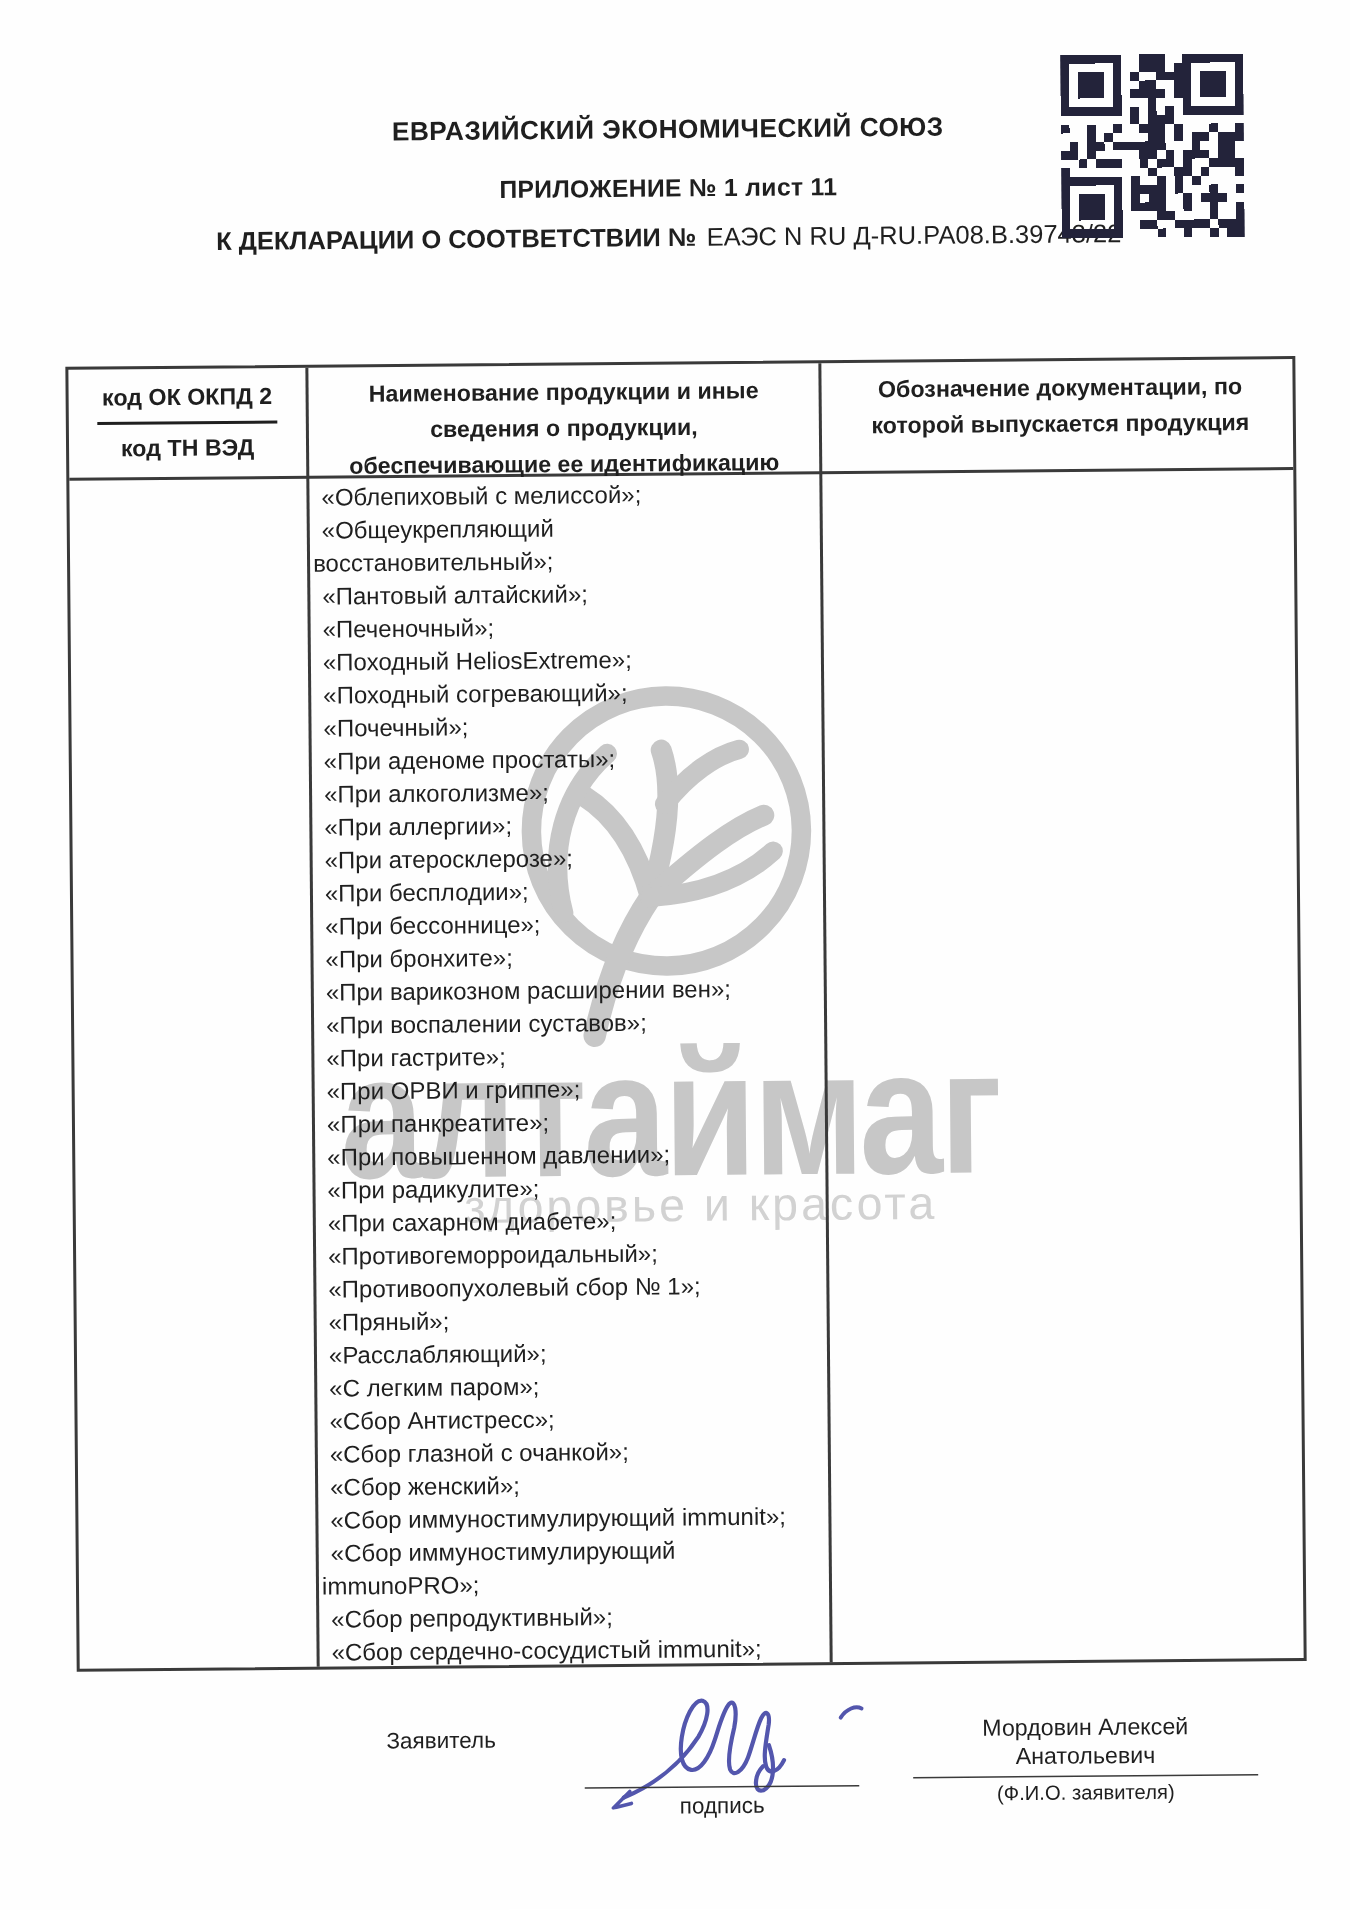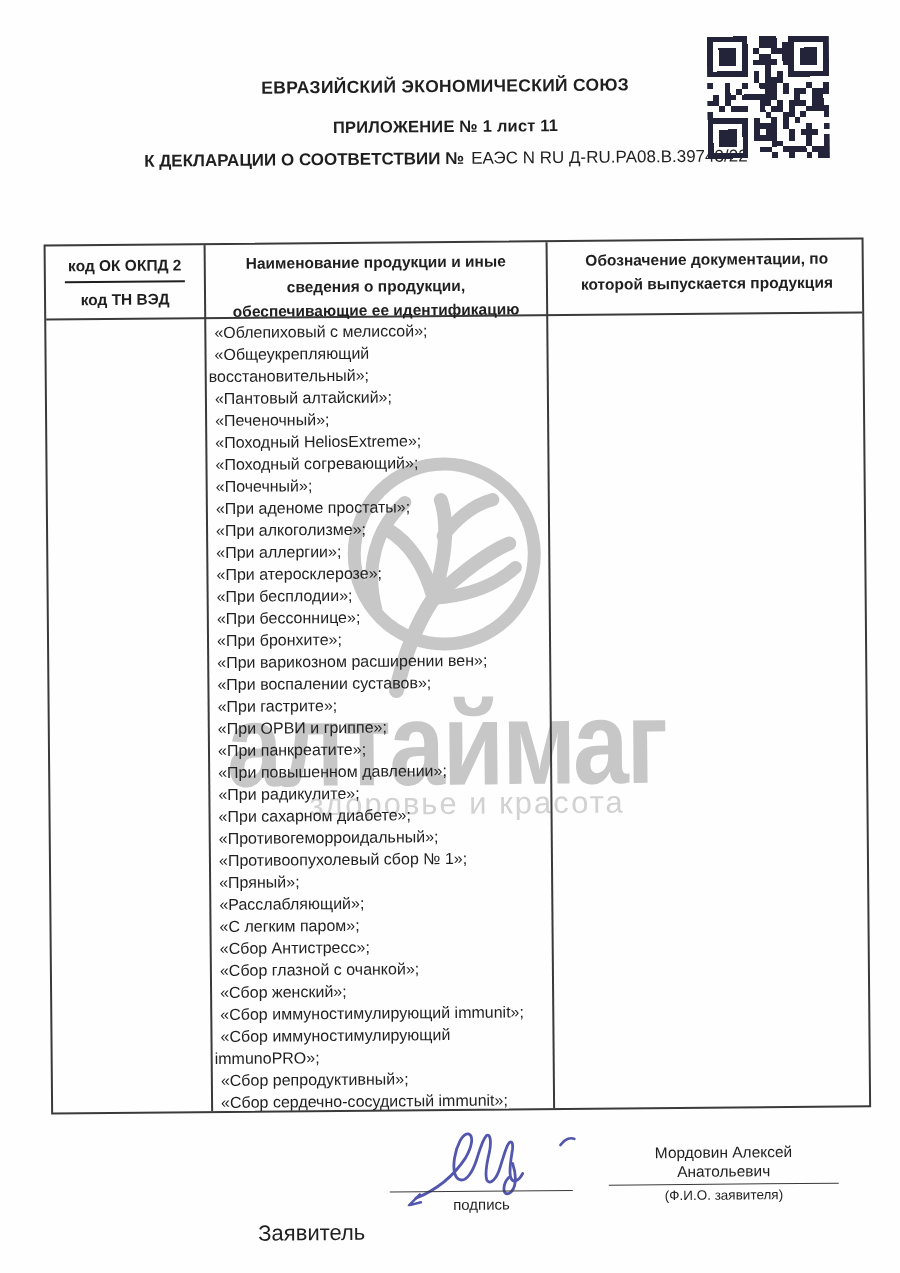--- a/index.html
+++ b/index.html
@@ -48,7 +48,7 @@
   .product-line { white-space:pre-wrap; text-indent:6px; }
 
   
-  .f-label { position:absolute; left:253px; top:1219px; font-size:22px; }
+  .f-label { position:absolute; left:253px; top:1151px; font-size:15px; }
   .sig { position:absolute; left:393px; top:1126px; width:200px; height:80px;
          stroke:var(--signature,#5356ad); fill:none; stroke-linecap:round; stroke-linejoin:round; }
   .sig-line { position:absolute; left:385px; top:1191px; width:183px; height:0;

